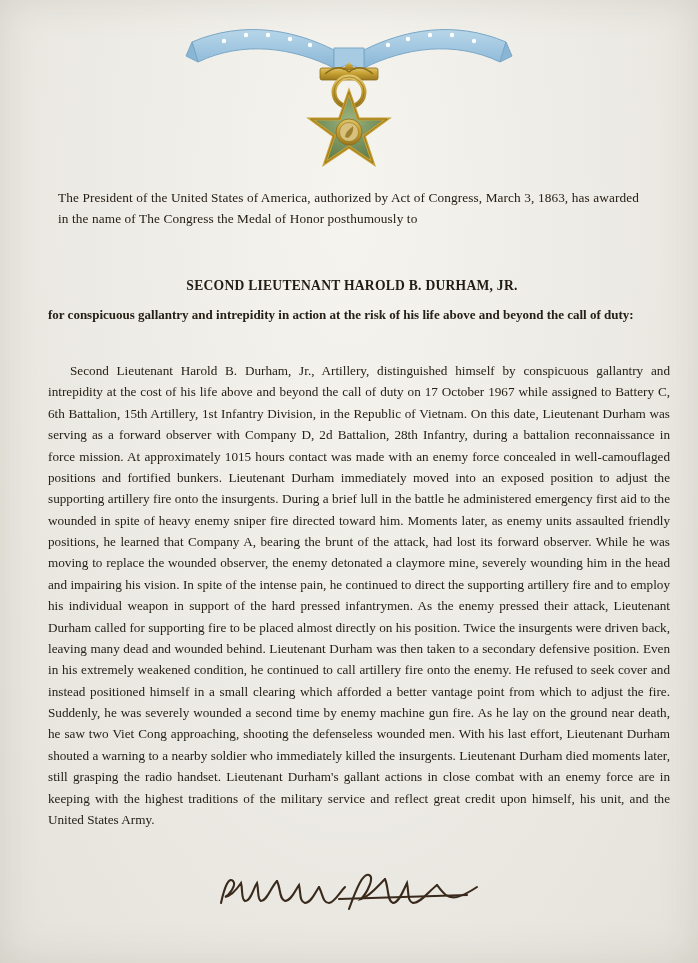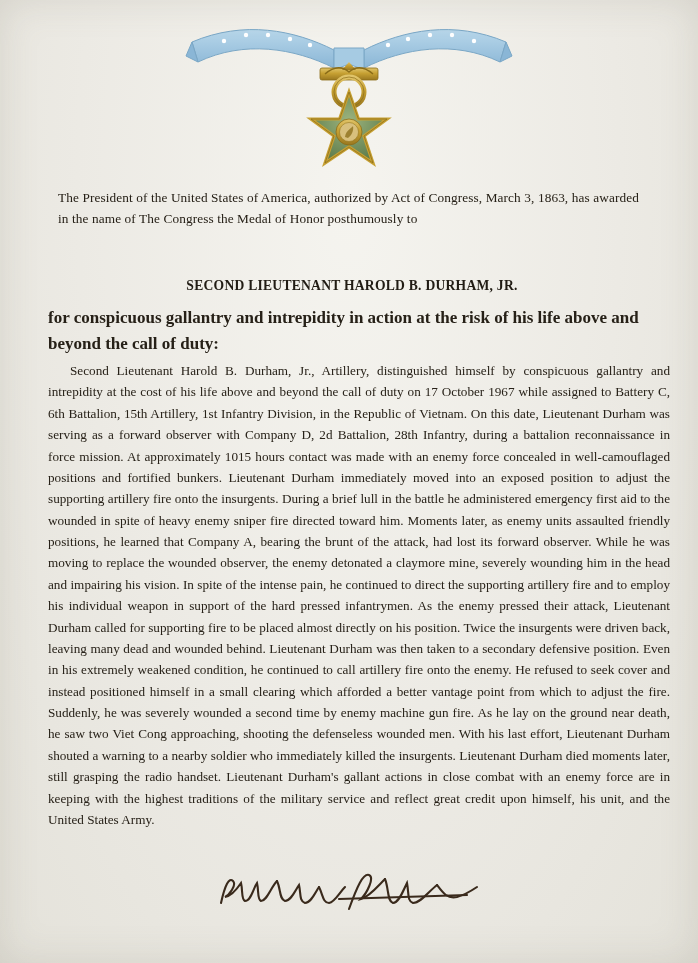--- a/index.html
+++ b/index.html
@@ -72,7 +72,7 @@
     left: 48px;
     right: 46px;
     top: 305px;
-    font-size: 17px;
+    font-size: 13px;
     line-height: 1.55;
     color: #262017;
     font-weight: 600;

